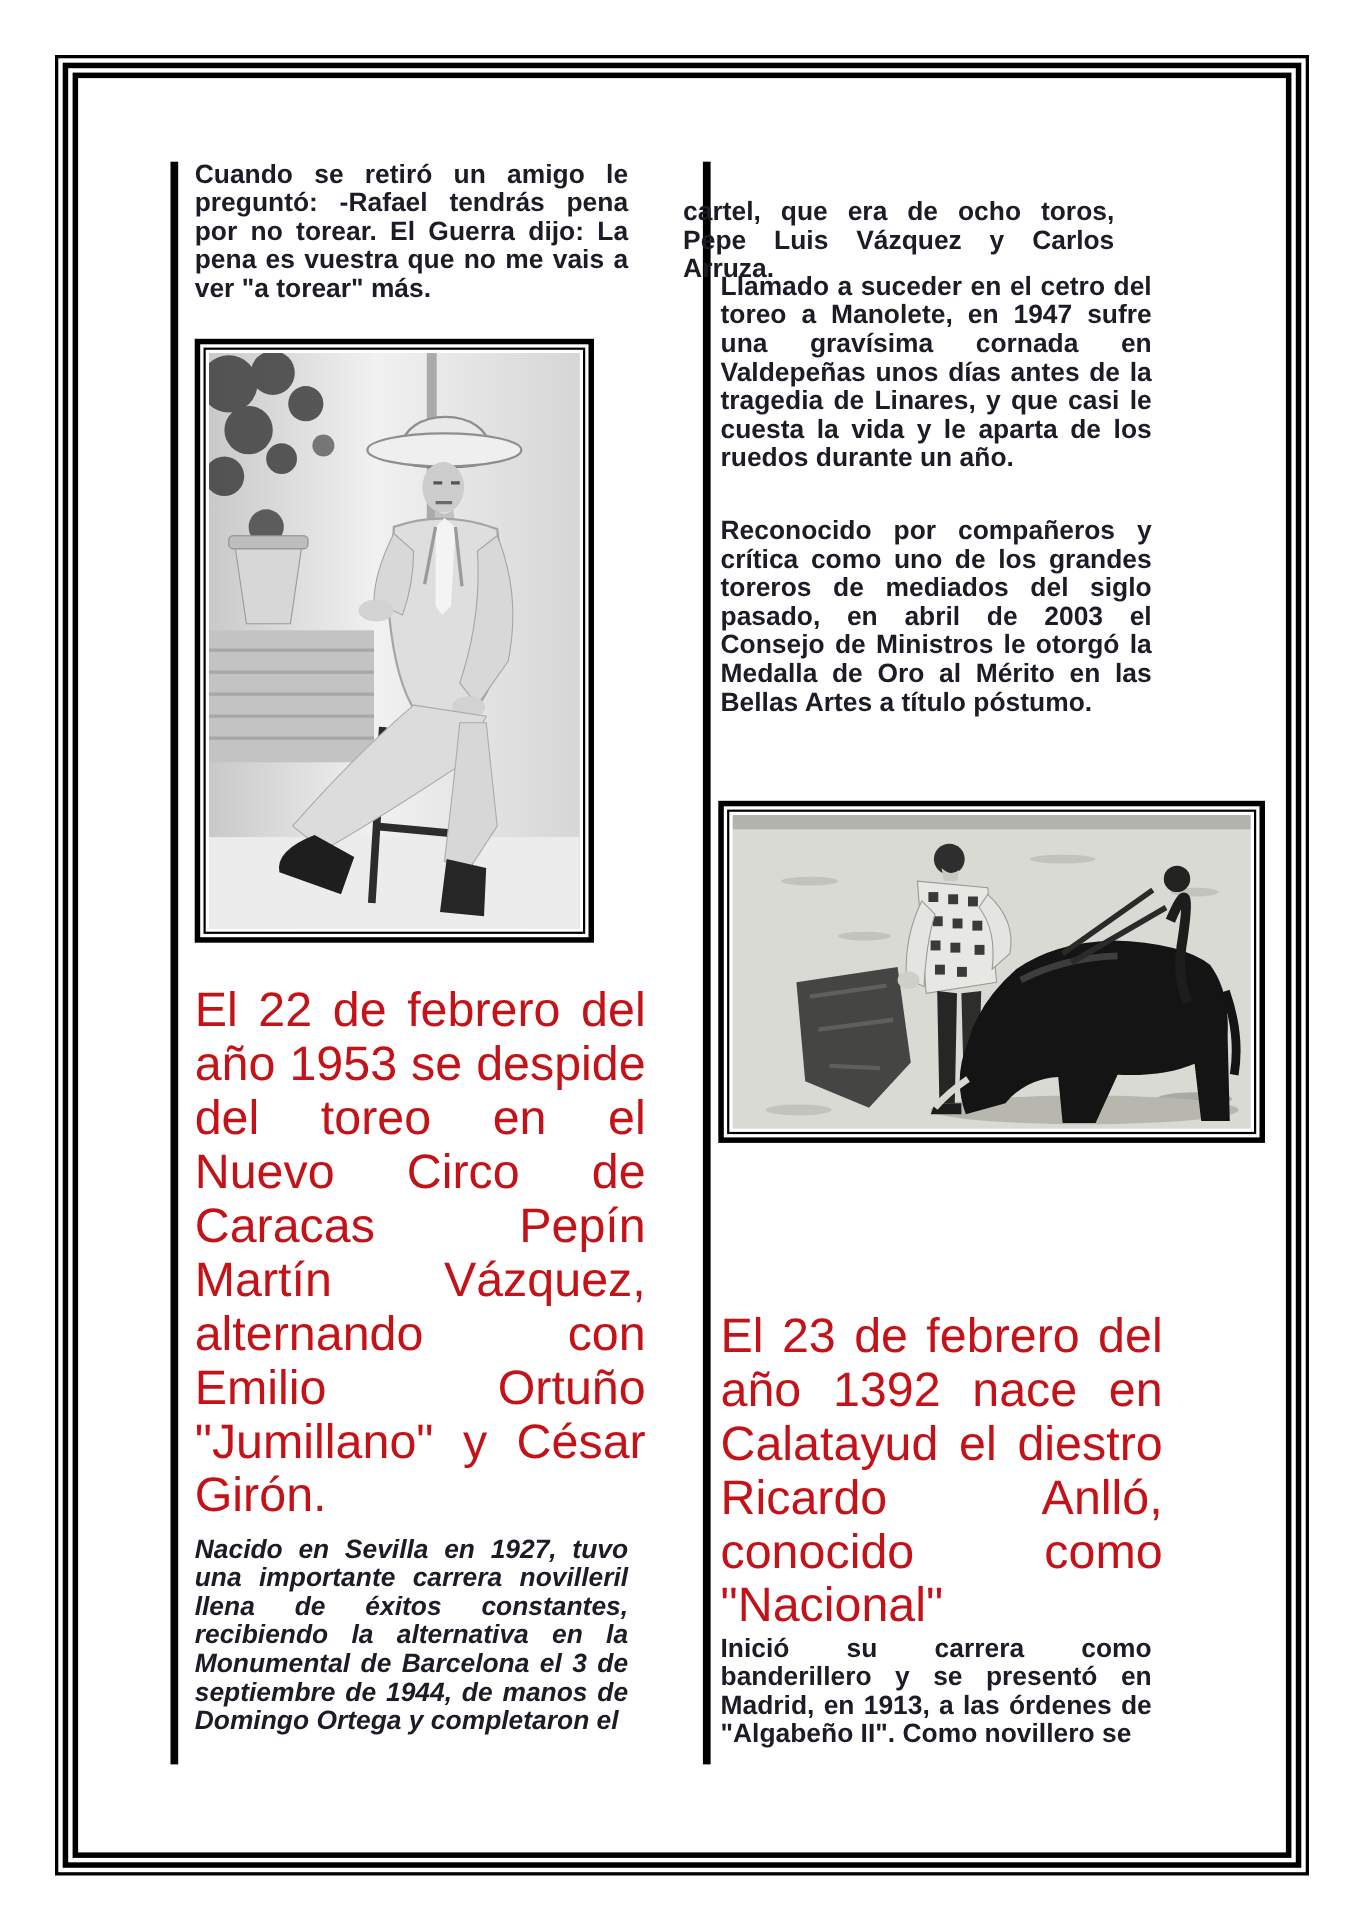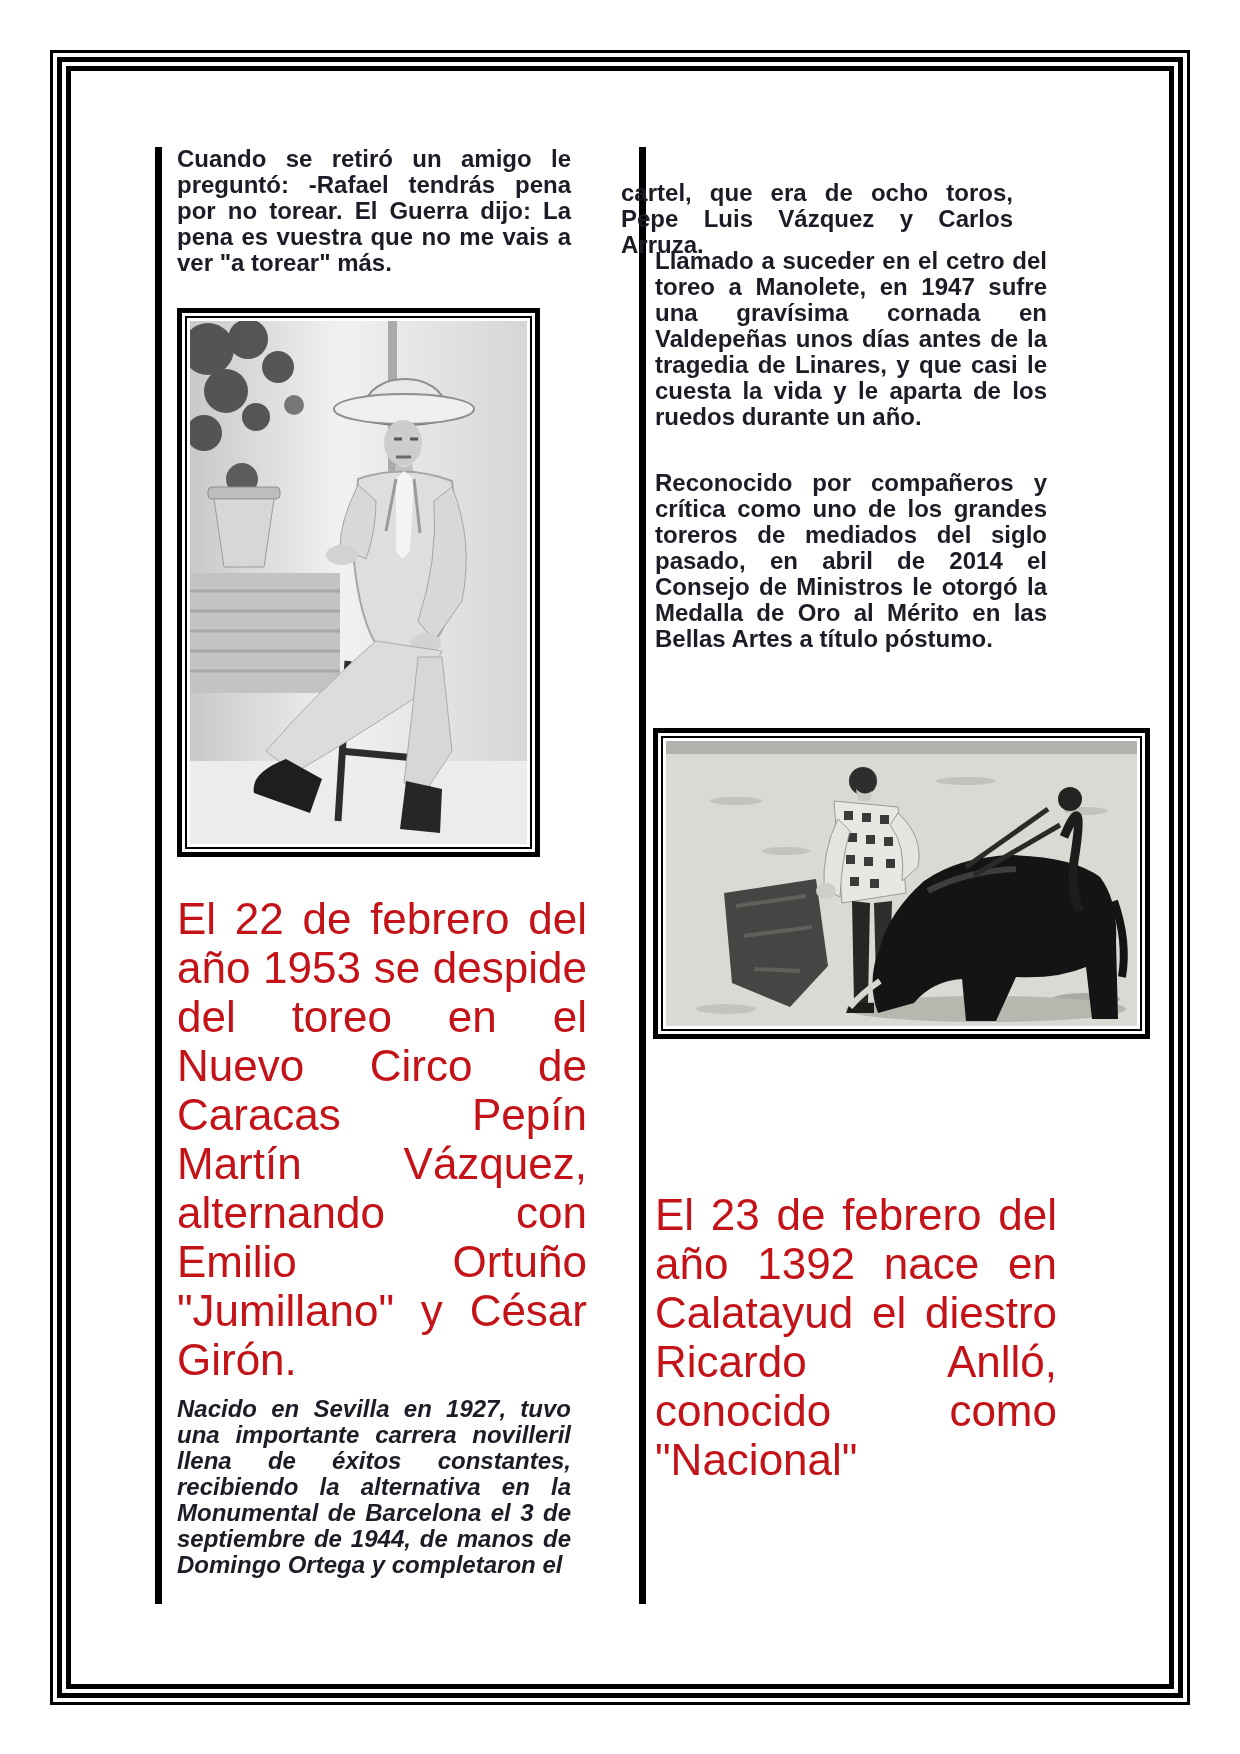--- a/index.html
+++ b/index.html
@@ -160,7 +160,7 @@
 
   <p class="body-text p-llamado">Llamado a suceder en el cetro del toreo a Manolete, en 1947 sufre una gravísima cornada en Valdepeñas unos días antes de la tragedia de Linares, y que casi le cuesta la vida y le aparta de los ruedos durante un año.</p>
 
-  <p class="body-text p-reconocido">Reconocido por compañeros y crítica como uno de los grandes toreros de mediados del siglo pasado, en abril de 2014 el Consejo de Ministros le otorgó la Medalla de Oro al Mérito en las Bellas Artes a título póstumo.</p>
+  <p class="body-text p-reconocido">Reconocido por compañeros y crítica como uno de los grandes toreros de mediados del siglo pasado, en abril de 2003 el Consejo de Ministros le otorgó la Medalla de Oro al Mérito en las Bellas Artes a título póstumo.</p>
 
   <div class="photo photo-2" aria-label="matador with muleta before a black bull with banderillas">
     <div class="photo-inner">

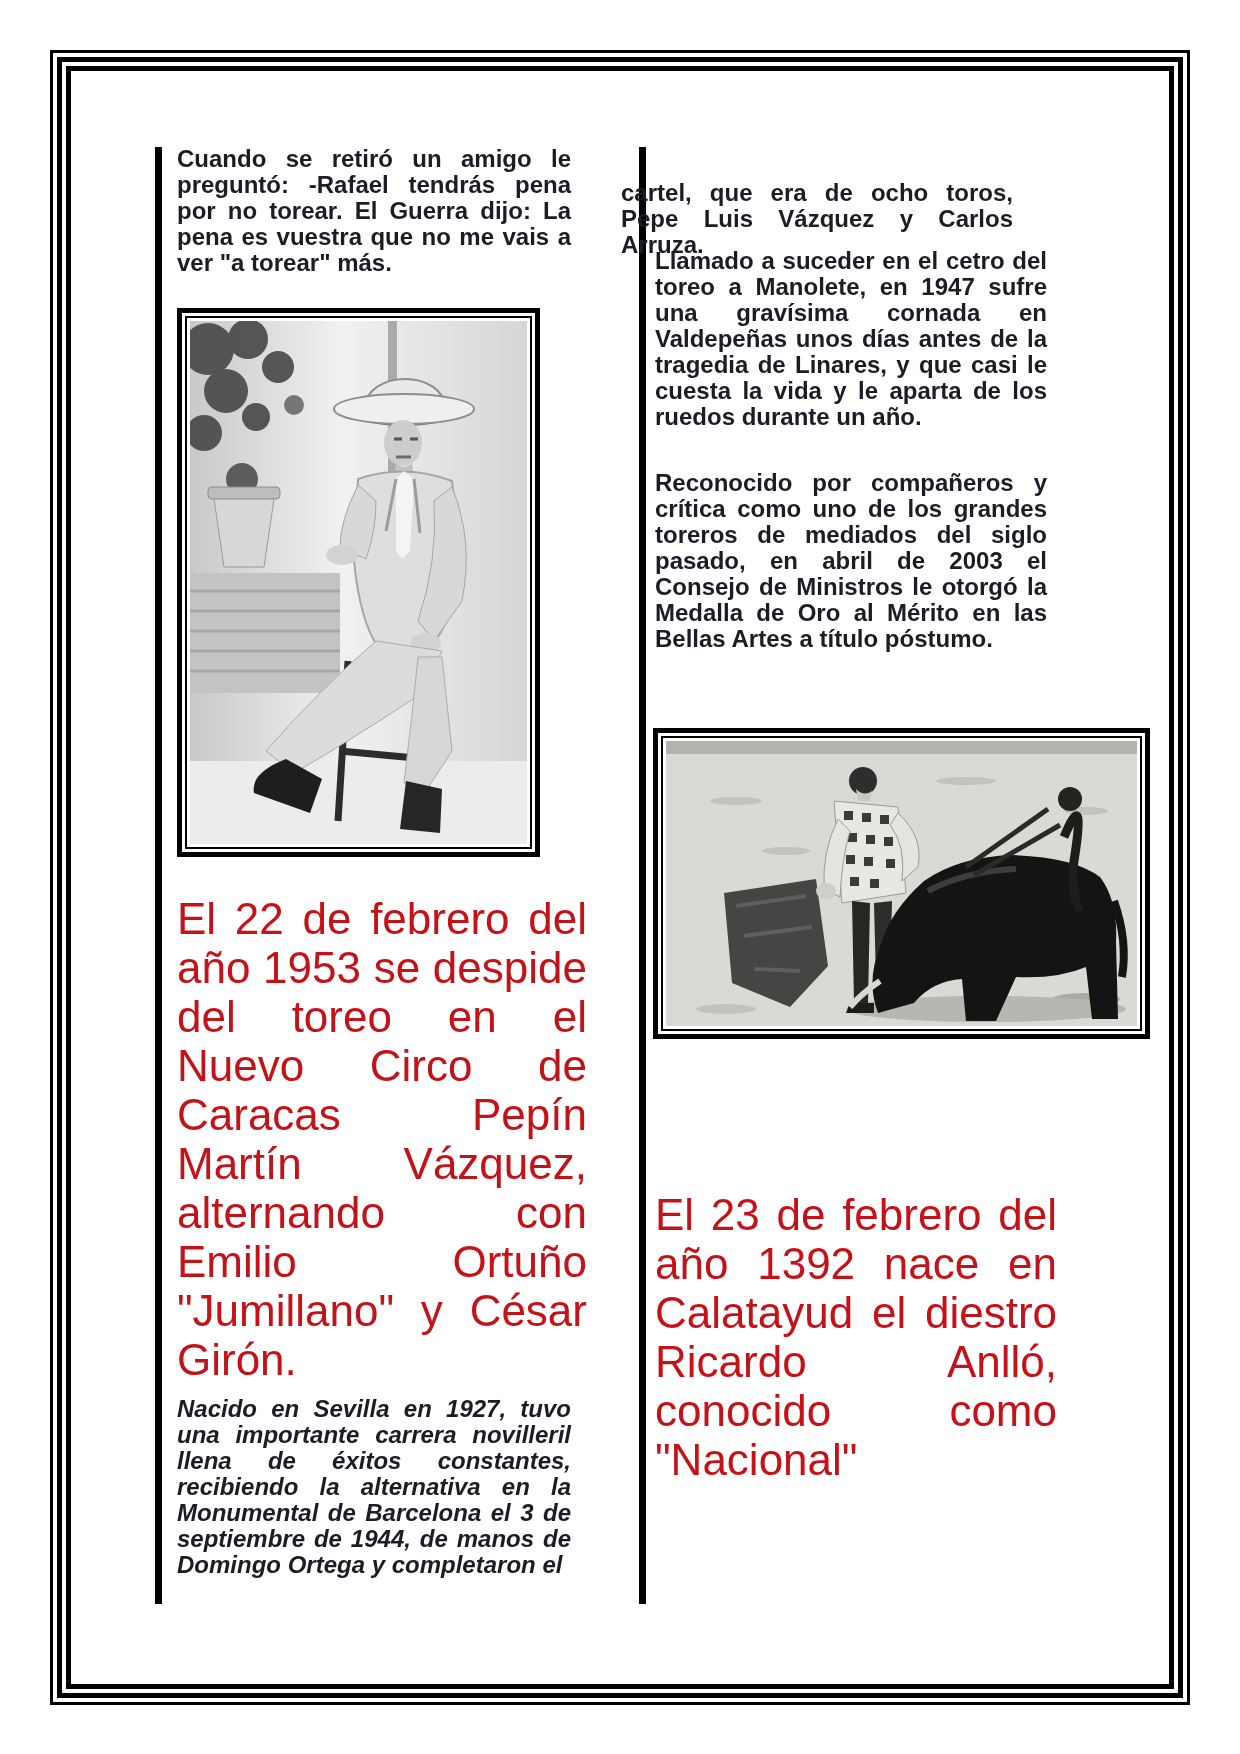--- a/index.html
+++ b/index.html
@@ -221,6 +221,7 @@
 
   <h2 class="red-heading h-right">El 23 de febrero del año 1392 nace en Calatayud el diestro Ricardo Anlló, conocido como "Nacional"</h2>
 
+  <p class="body-text p-inicio">Inició su carrera como banderillero y se presentó en Madrid, en 1913, a las órdenes de "Algabeño II". Como novillero se</p>
 
 </div>
 

